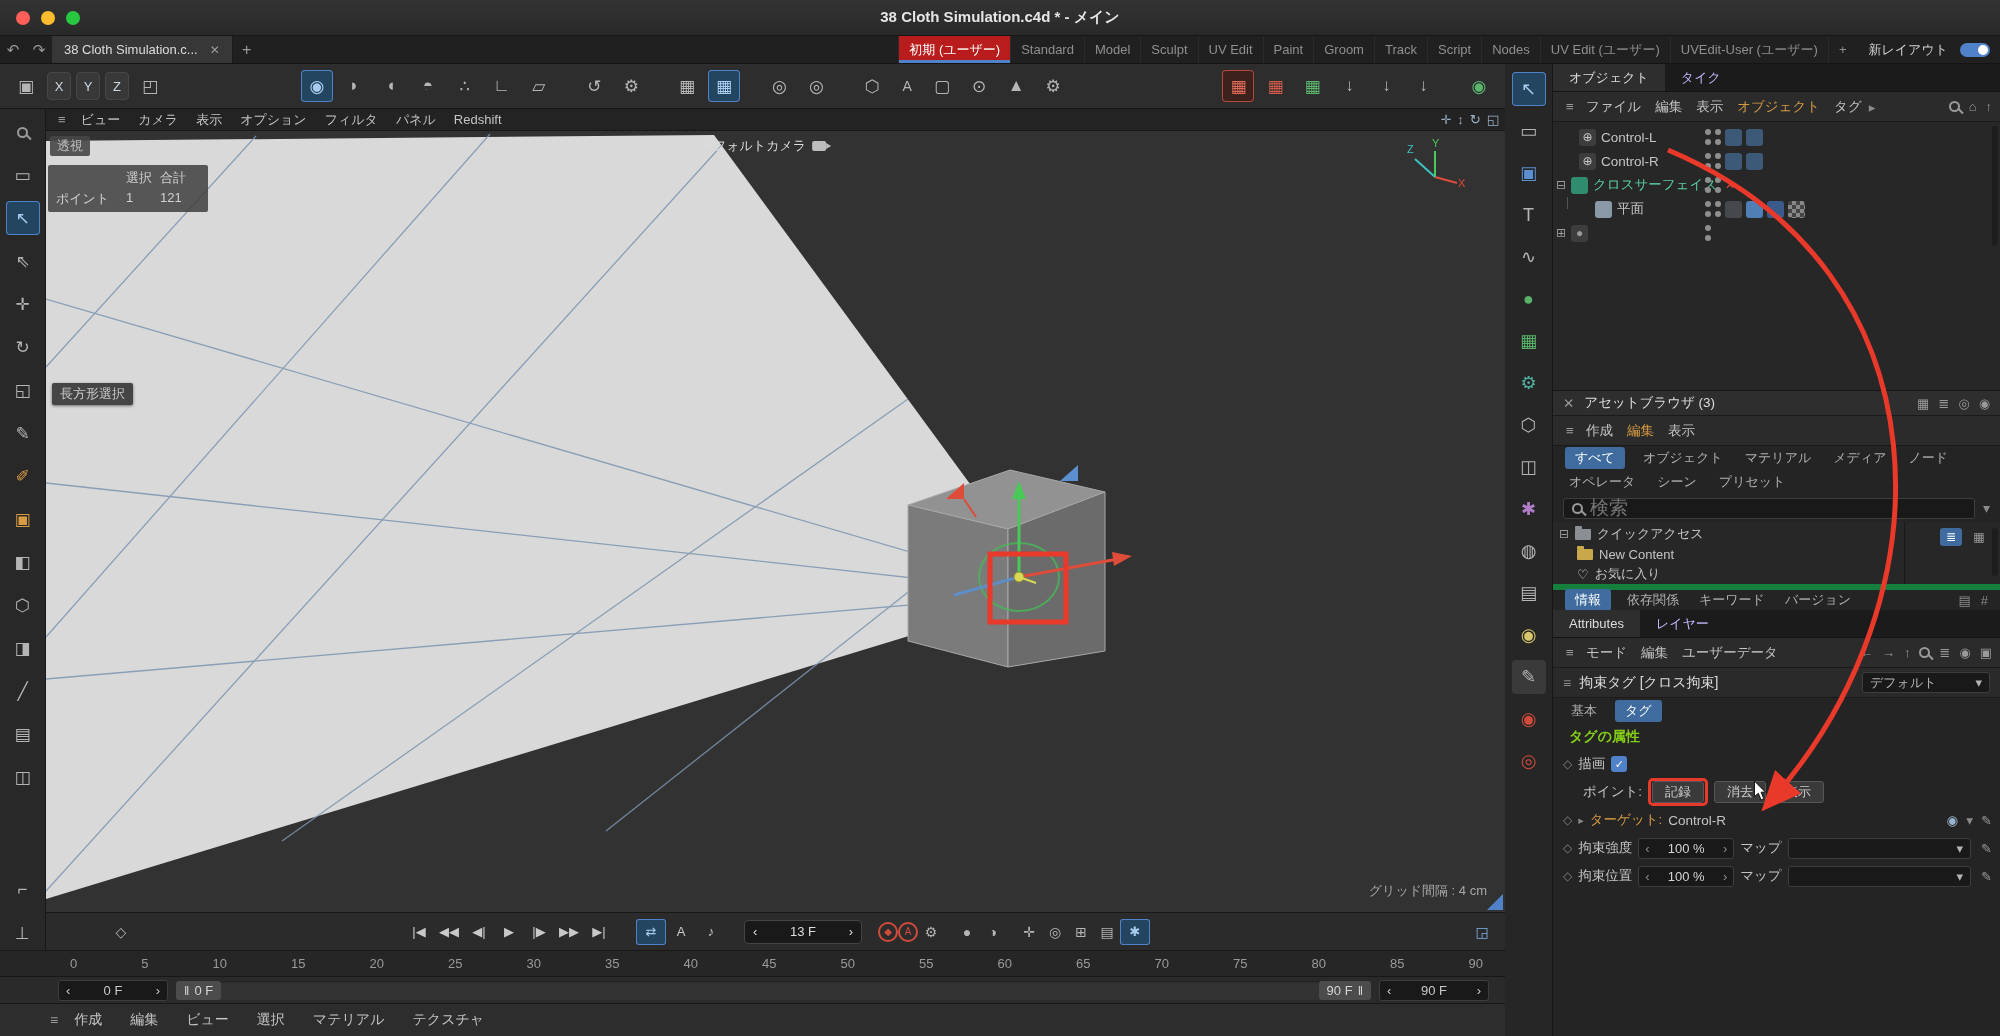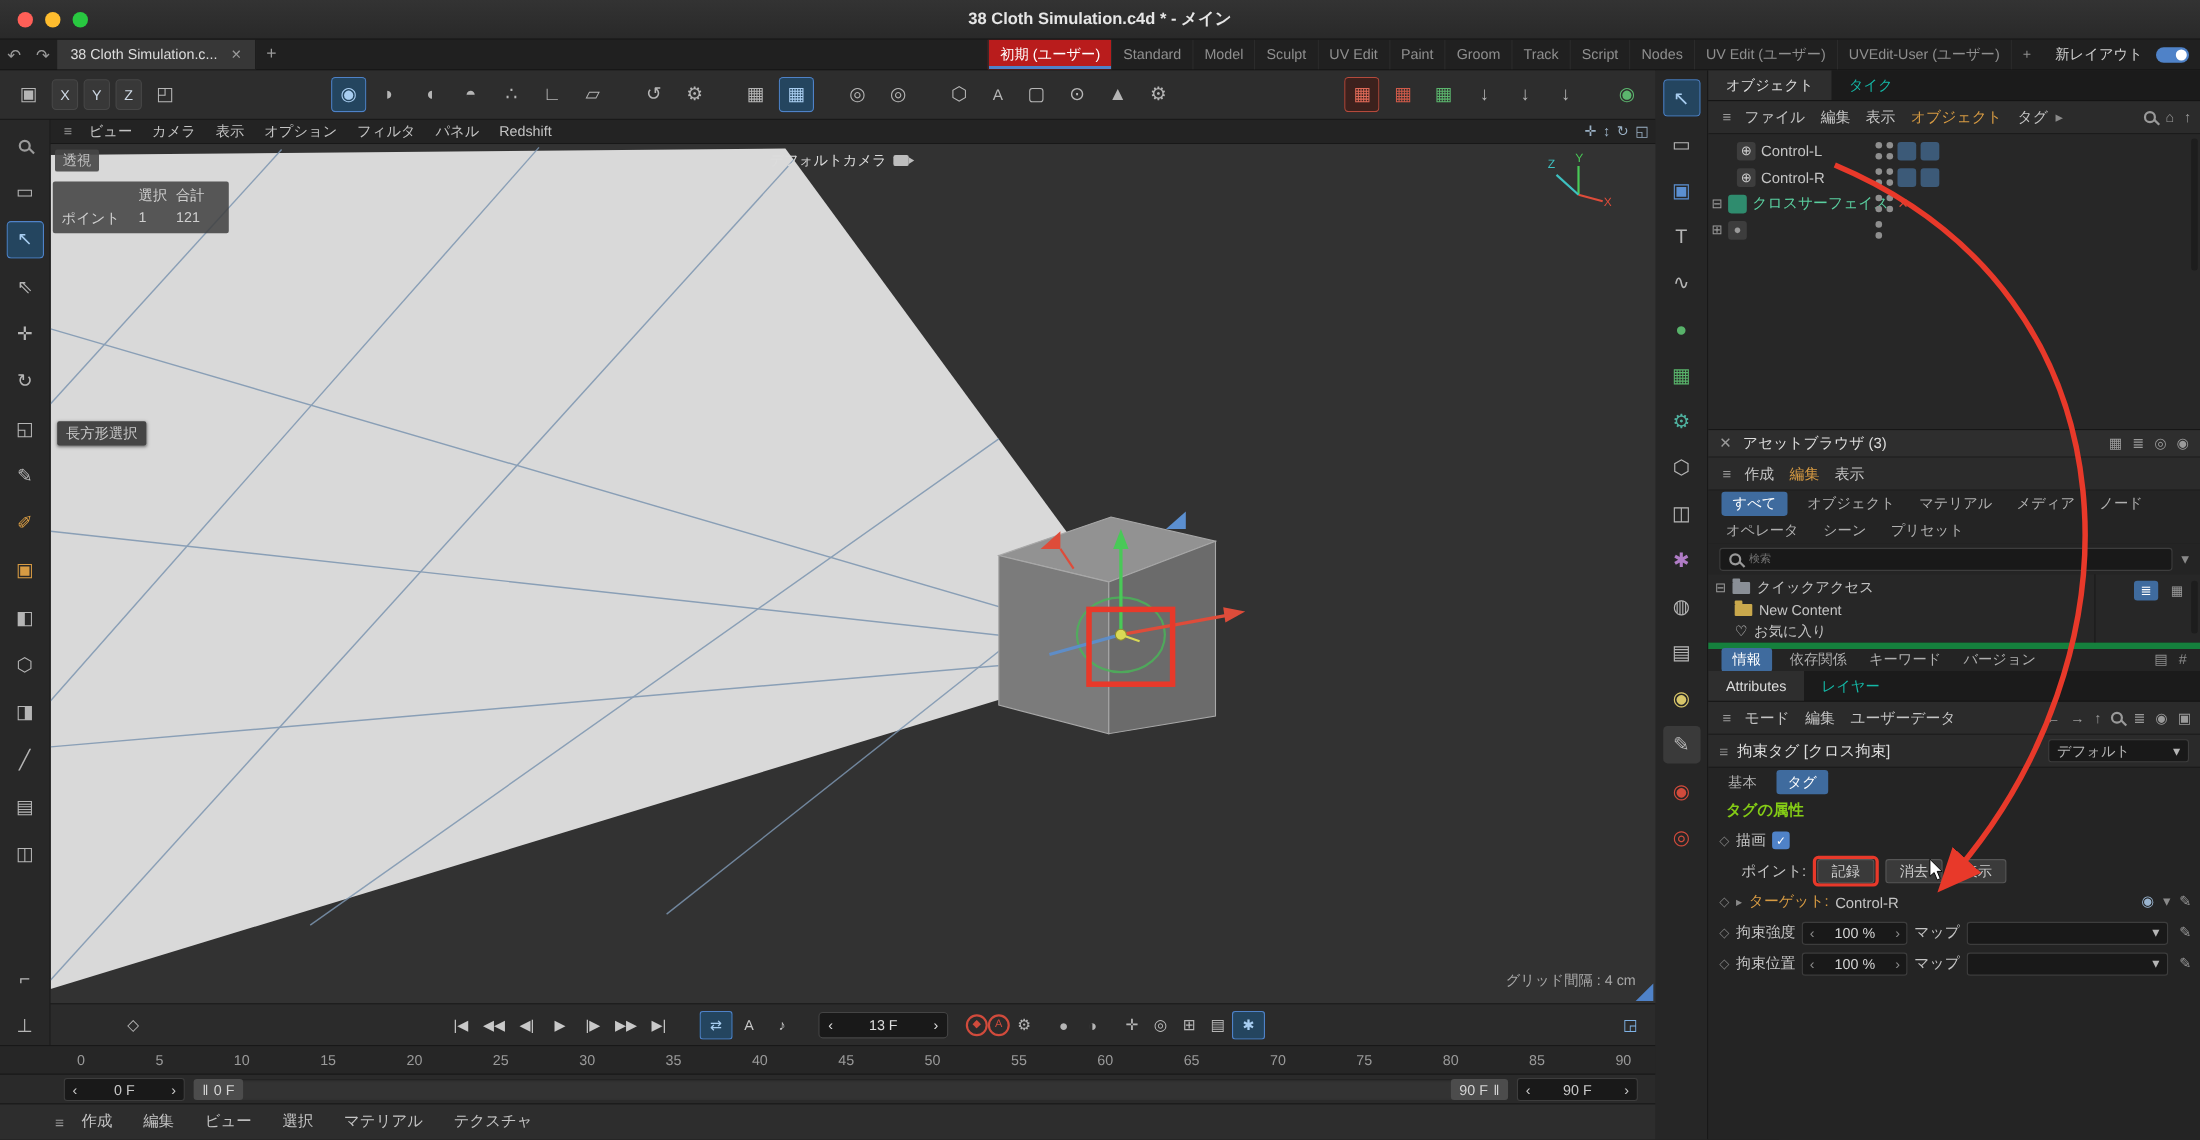--- a/index.html
+++ b/index.html
@@ -92,7 +92,7 @@
 
 .right{width:447px;background:#242424;display:flex;flex-direction:column;font-size:14px}
 .ptabs{height:28px;background:#1b1b1b;display:flex;align-items:stretch;font-size:13px;border-bottom:1px solid #141414}
-.ptab{display:flex;align-items:center;padding:0 16px;color:#14b8a6}
+.ptab{display:flex;align-items:center;padding:0 16px;color:#c4b5fd}
 .ptab.active{background:#2e2e2e;color:#ddd}
 .pmenu{height:30px;background:#2b2b2b;border-bottom:1px solid #1a1a1a;display:flex;align-items:center;padding:0 8px;font-size:13.5px}
 .pmenu .mi{padding:0 7px}

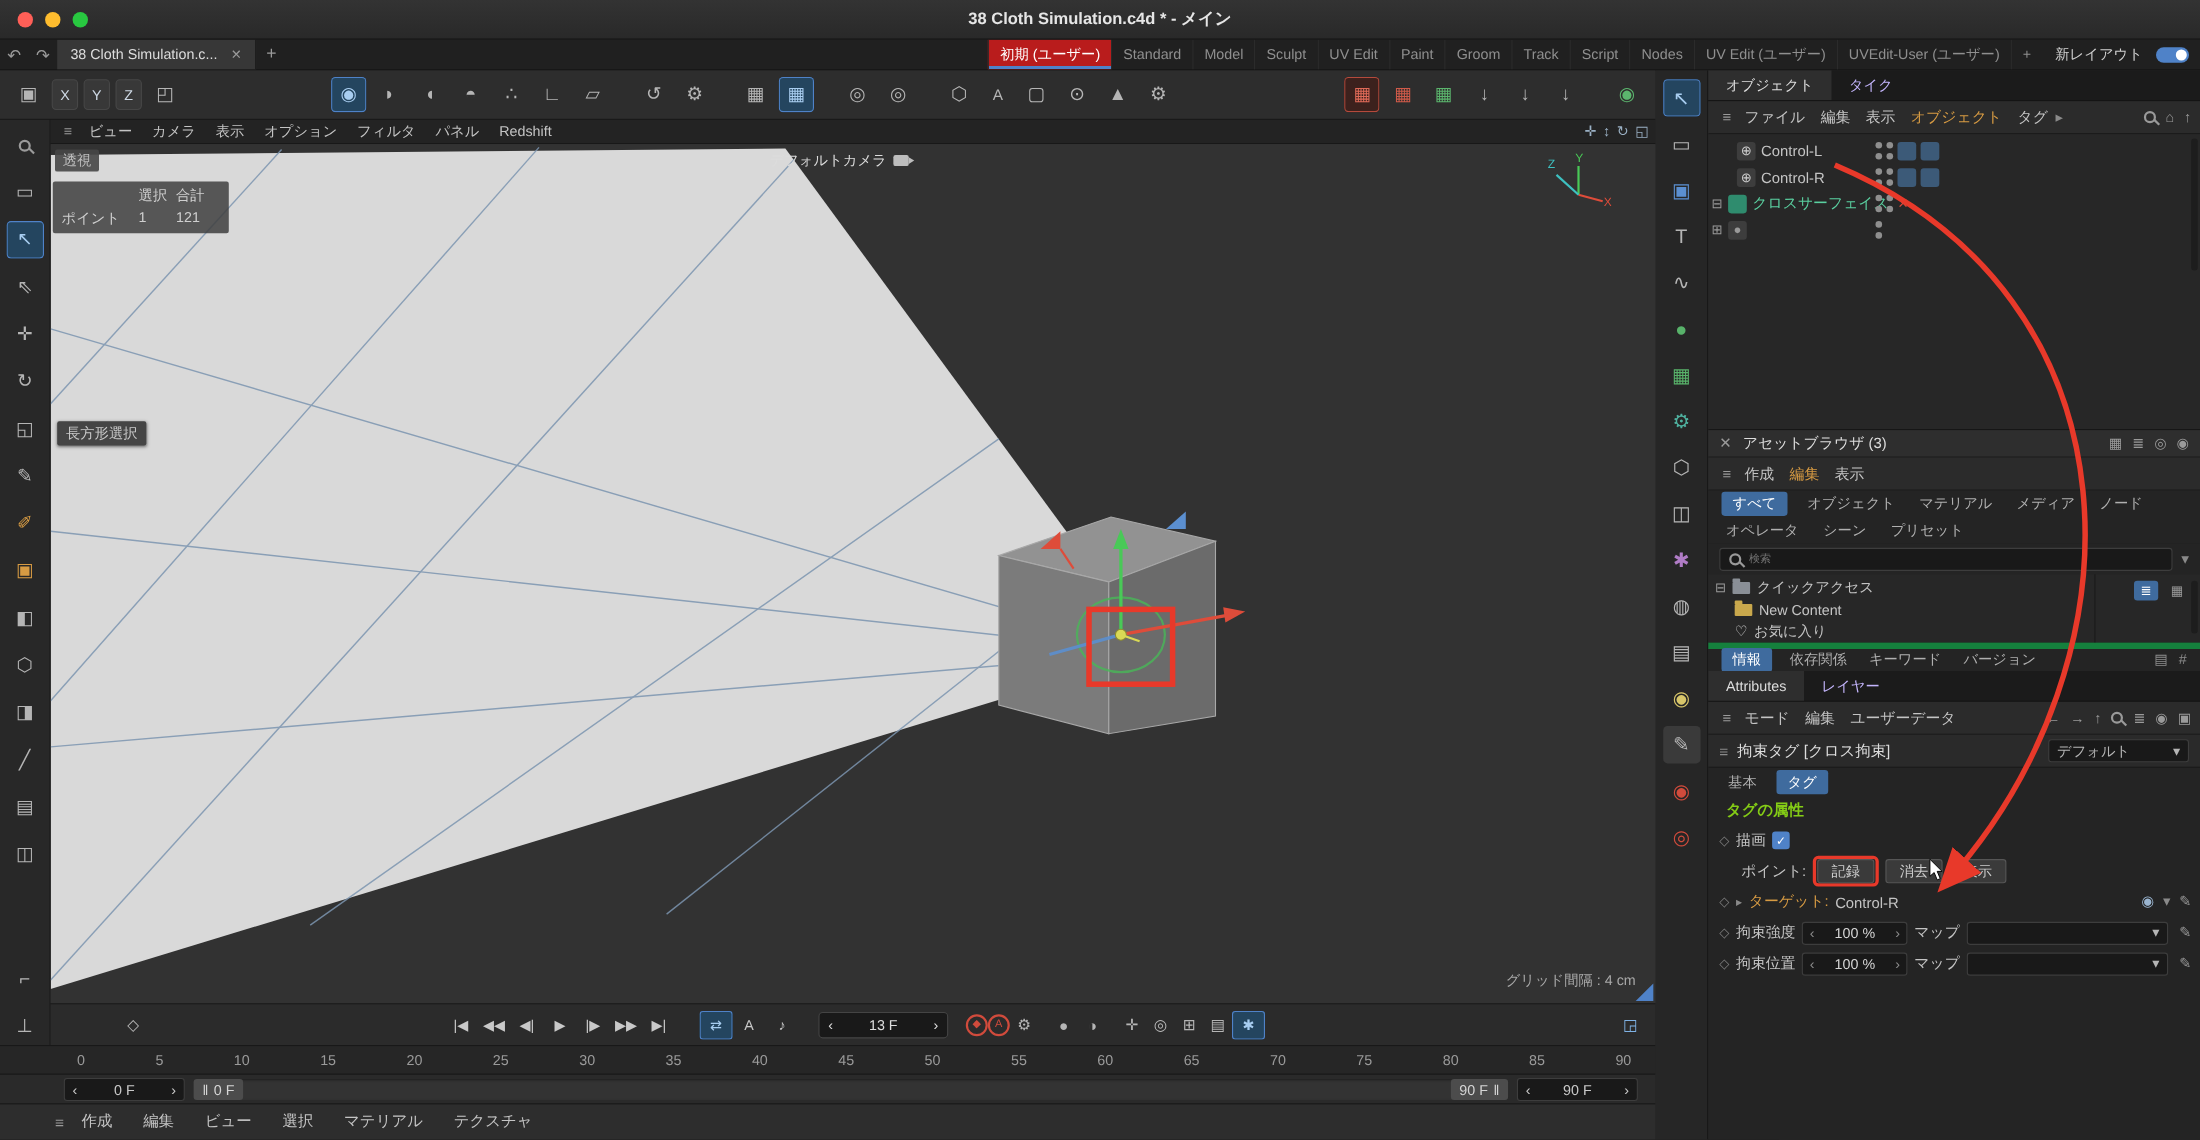--- a/index.html
+++ b/index.html
@@ -552,6 +552,26 @@
           </span>
         </div>
         <div class="orow">
+          <span class="treeline"></span>
+          <span style="width:40px"></span>
+          <span class="oicon" style="background:#8a99a8"></span>
+          <span>平面</span>
+          <span class="toggles">
+            <span class="dotcol">
+                <span class="dot"></span>
+                <span class="dot"></span>
+              </span>
+            <span class="dotcol">
+                <span class="dot"></span>
+                <span class="dot"></span>
+              </span>
+            <span class="tagchip" style="background:#45494e"></span>
+            <span class="tagchip" style="background:#4f7fb5"></span>
+            <span class="tagchip" style="background:#3a5a8c"></span>
+            <span class="tagchip" style="background:repeating-conic-gradient(#888 0 25%,#444 0 50%) 0 0/8px 8px"></span>
+          </span>
+        </div>
+        <div class="orow">
           <span class="exp">⊞</span>
           <span class="oicon" style="background:#3d3d3d;color:#999">●</span>
           <span class="toggles">

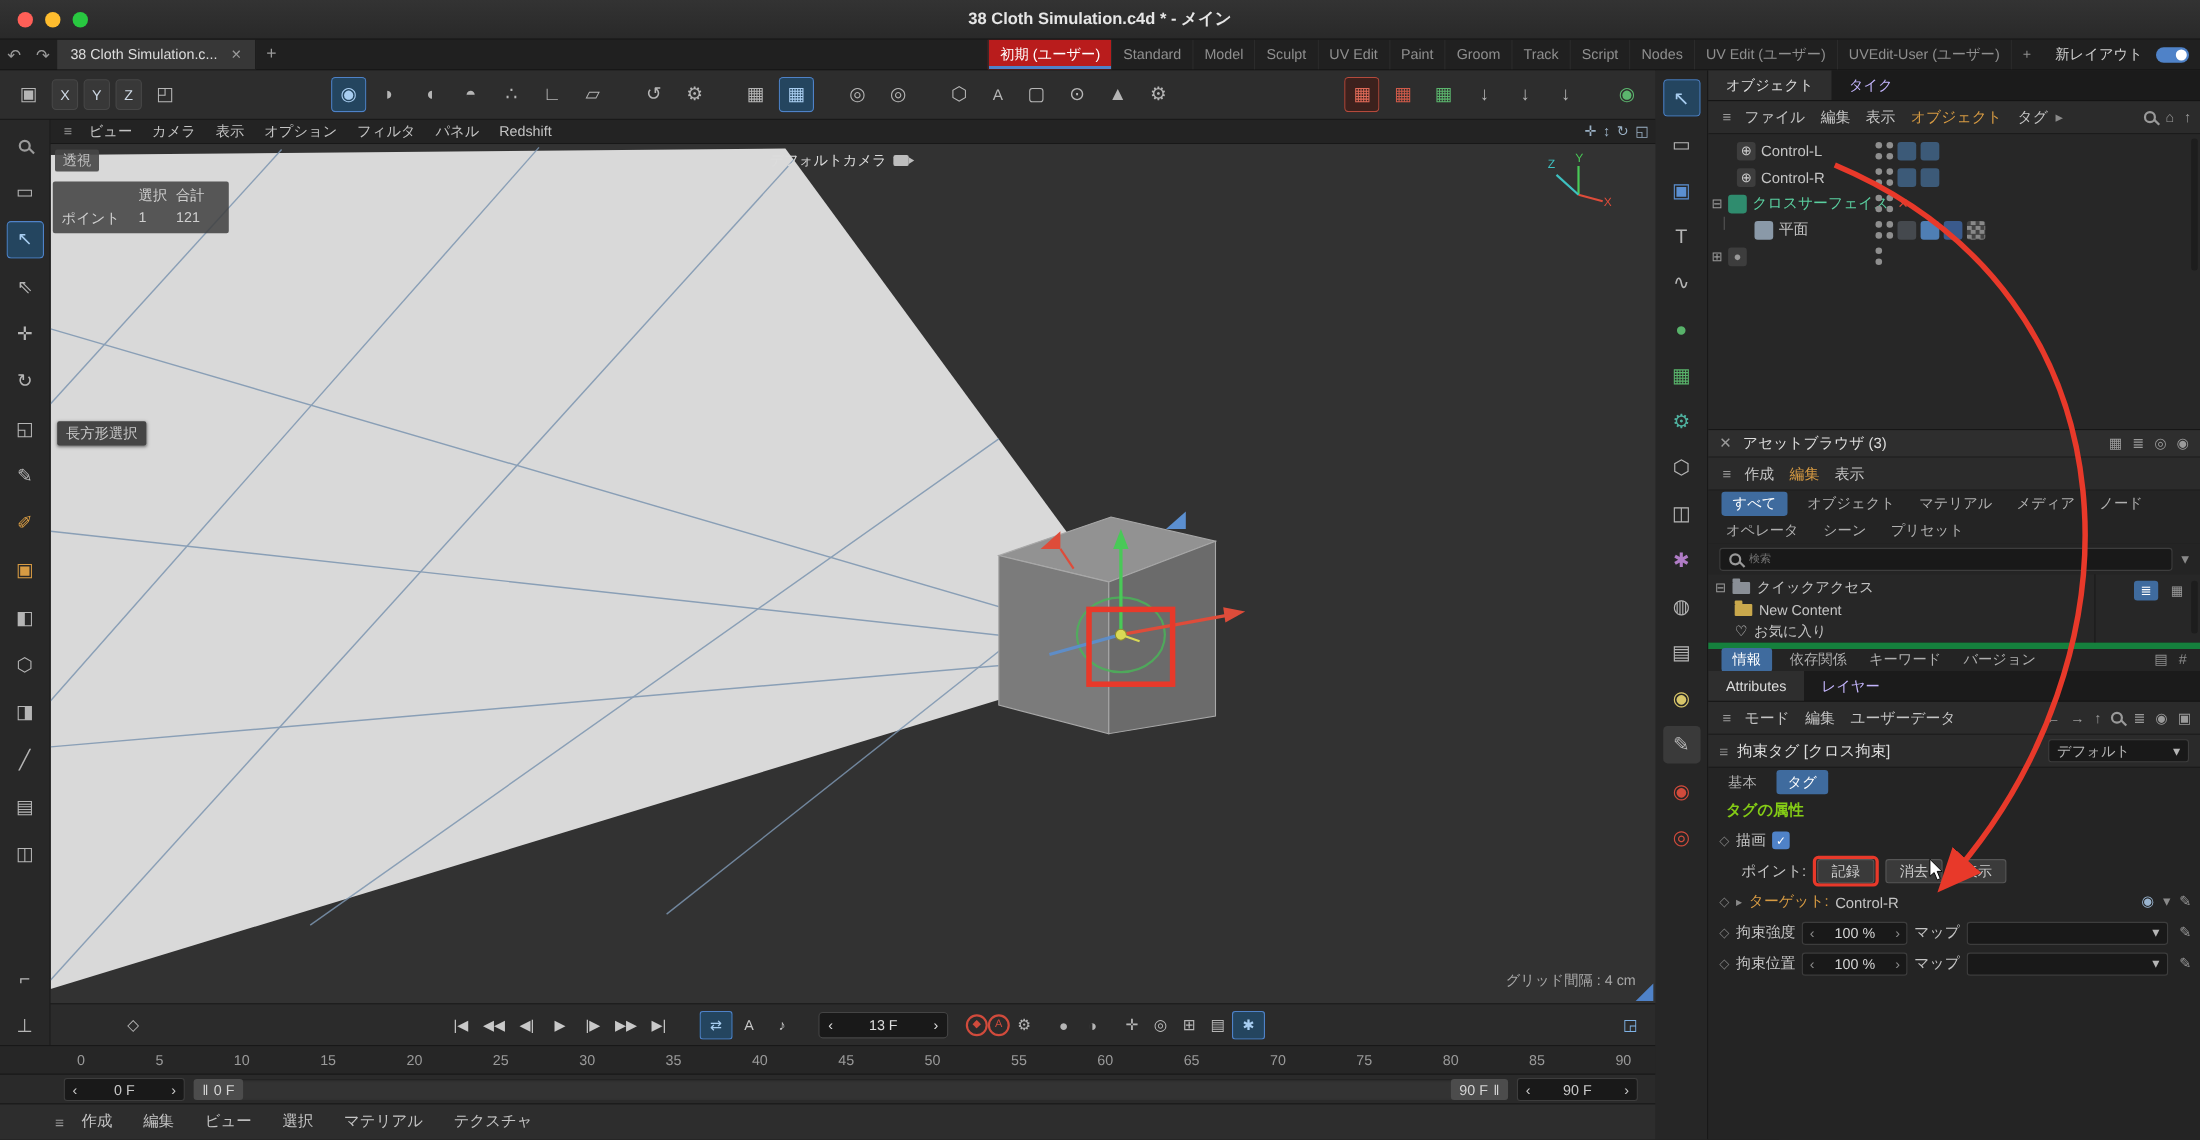--- a/index.html
+++ b/index.html
@@ -120,7 +120,7 @@
 .chip.sel{background:#3f6b9e;color:#fff;border-radius:3px;padding:2px 10px}
 .searchrow{height:28px;display:flex;align-items:center;gap:8px;padding:0 10px;background:#242424}
 .searchbox{flex:1;height:21px;background:#191919;border:1px solid #3d3d3d;border-radius:3px;display:flex;align-items:center;gap:7px;padding:0 8px}
-.searchbox input{flex:1;background:transparent;border:none;outline:none;color:#c9c9c9;font-size:10px;font-family:inherit}
+.searchbox input{flex:1;background:transparent;border:none;outline:none;color:#c9c9c9;font-size:19px;font-family:inherit}
 .abcontent{height:62px;display:flex;background:#272727;position:relative}
 .abtree{width:352px;border-right:1px solid #1a1a1a;padding-top:2px}
 .trow{height:20px;display:flex;align-items:center;gap:6px;font-size:13px;padding-left:6px}

